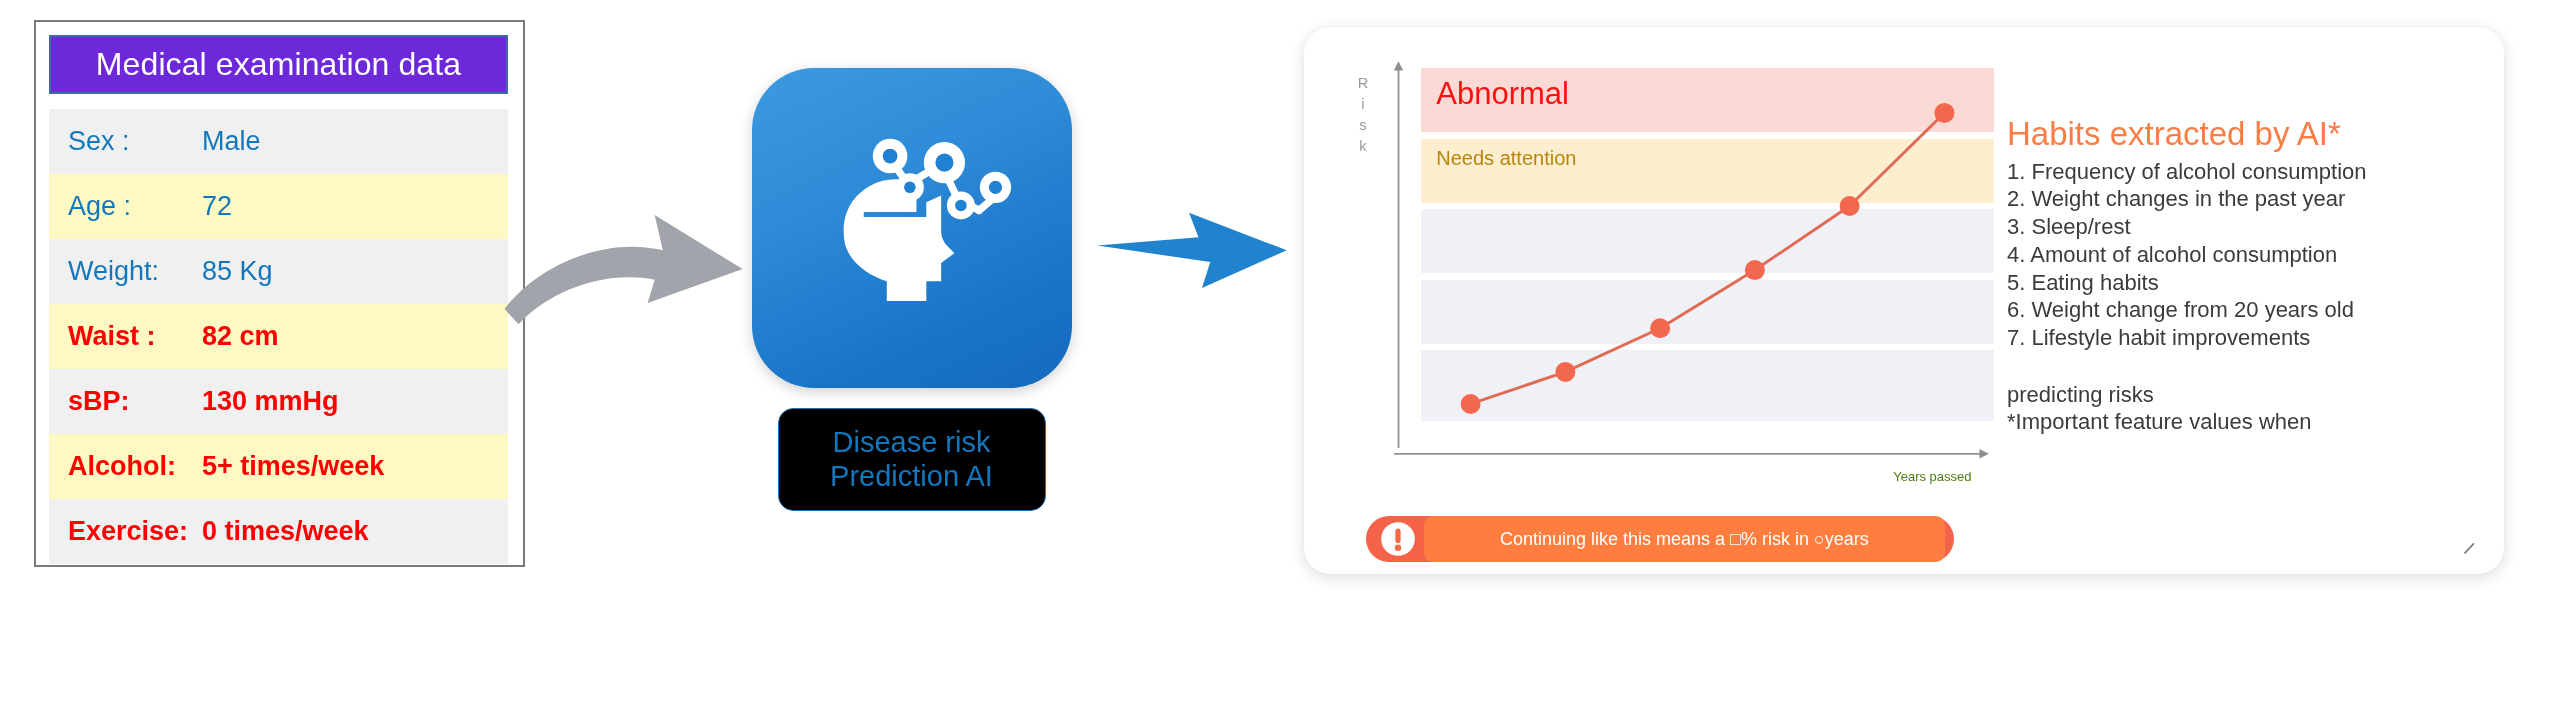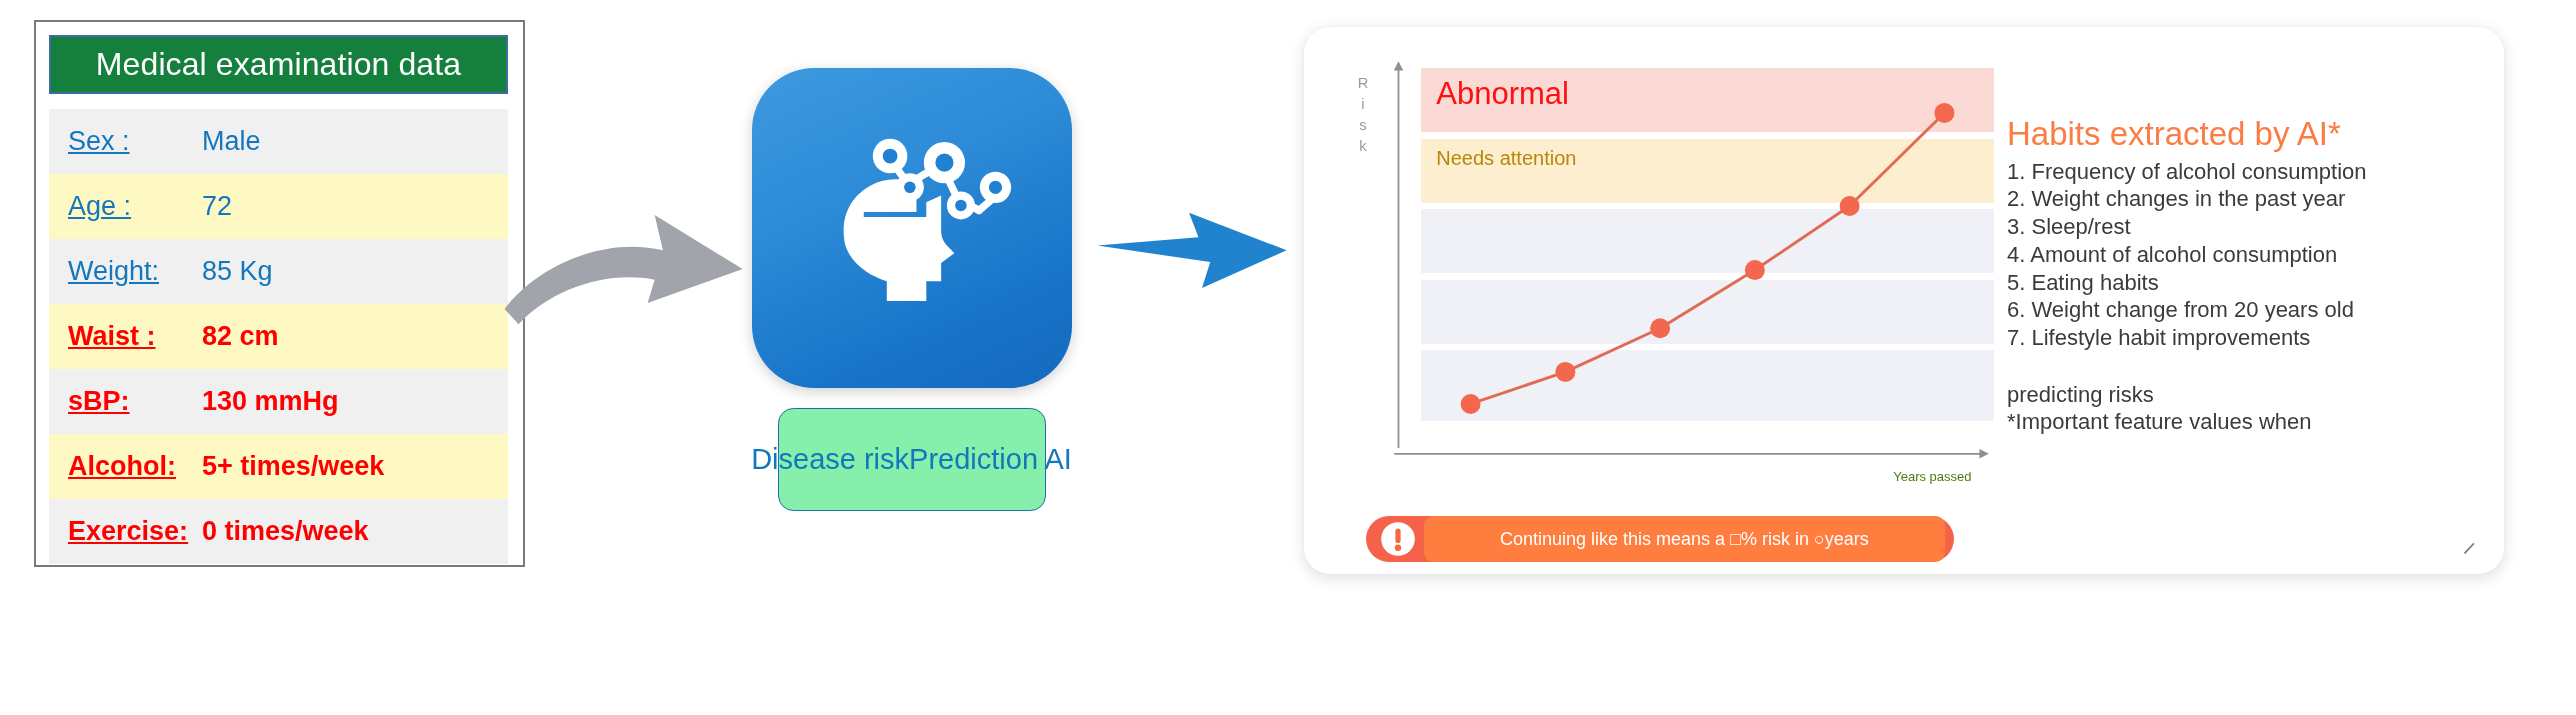--- a/index.html
+++ b/index.html
@@ -16,7 +16,7 @@
   }
   #exam-header{
     position:absolute;left:13px;top:13px;width:459px;height:59px;
-    background:#15803d;border:2.9px solid #3d6d9e;box-sizing:border-box;
+    background:#6d28d9;border:2.9px solid #3d6d9e;box-sizing:border-box;
     display:flex;align-items:center;justify-content:center;
   }
   #exam-header-title{

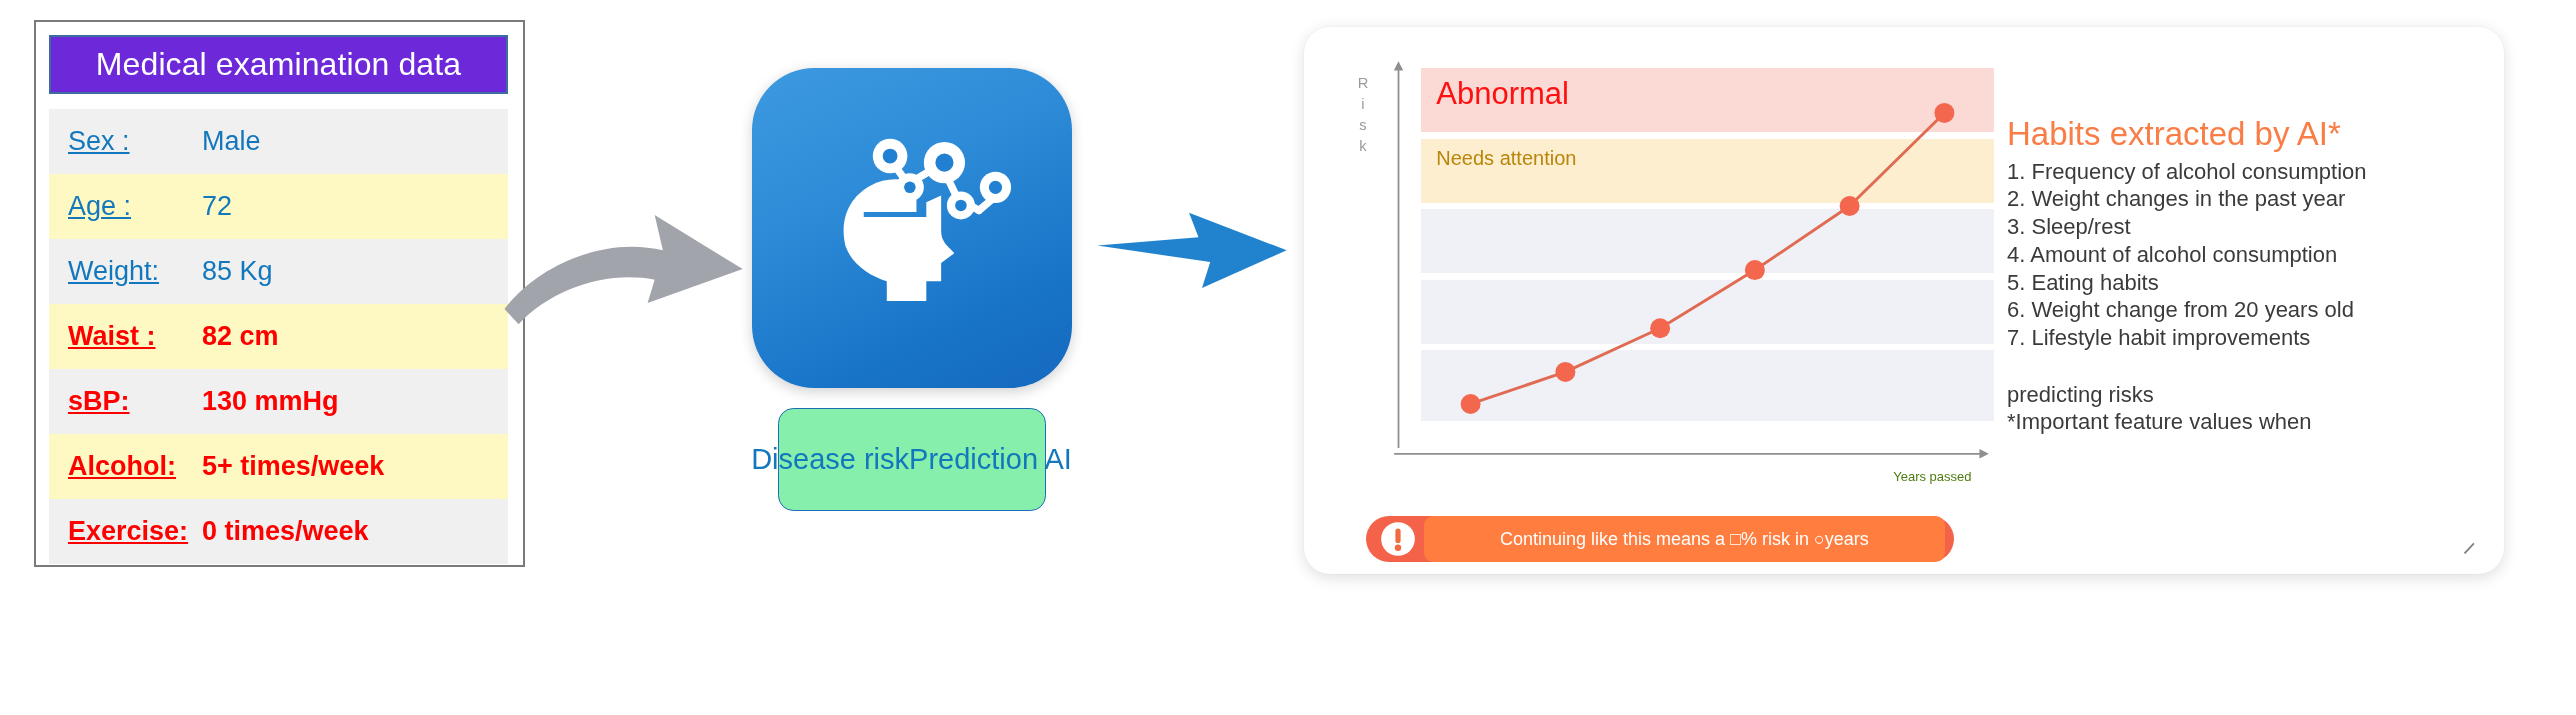--- a/index.html
+++ b/index.html
@@ -30,7 +30,7 @@
   }
   .exam-row.stripe{background:#f0f0f0;}
   .exam-row.plain{background:#fef9c3;}
-  .exam-label{font-size:27px;white-space:nowrap;text-decoration:underline;}
+  .exam-label{font-size:27px;white-space:nowrap;}
   .exam-value{font-size:27px;white-space:nowrap;}
   .exam-row.normal .exam-label,
   .exam-row.normal .exam-value{color:#1277bd;font-weight:400;}

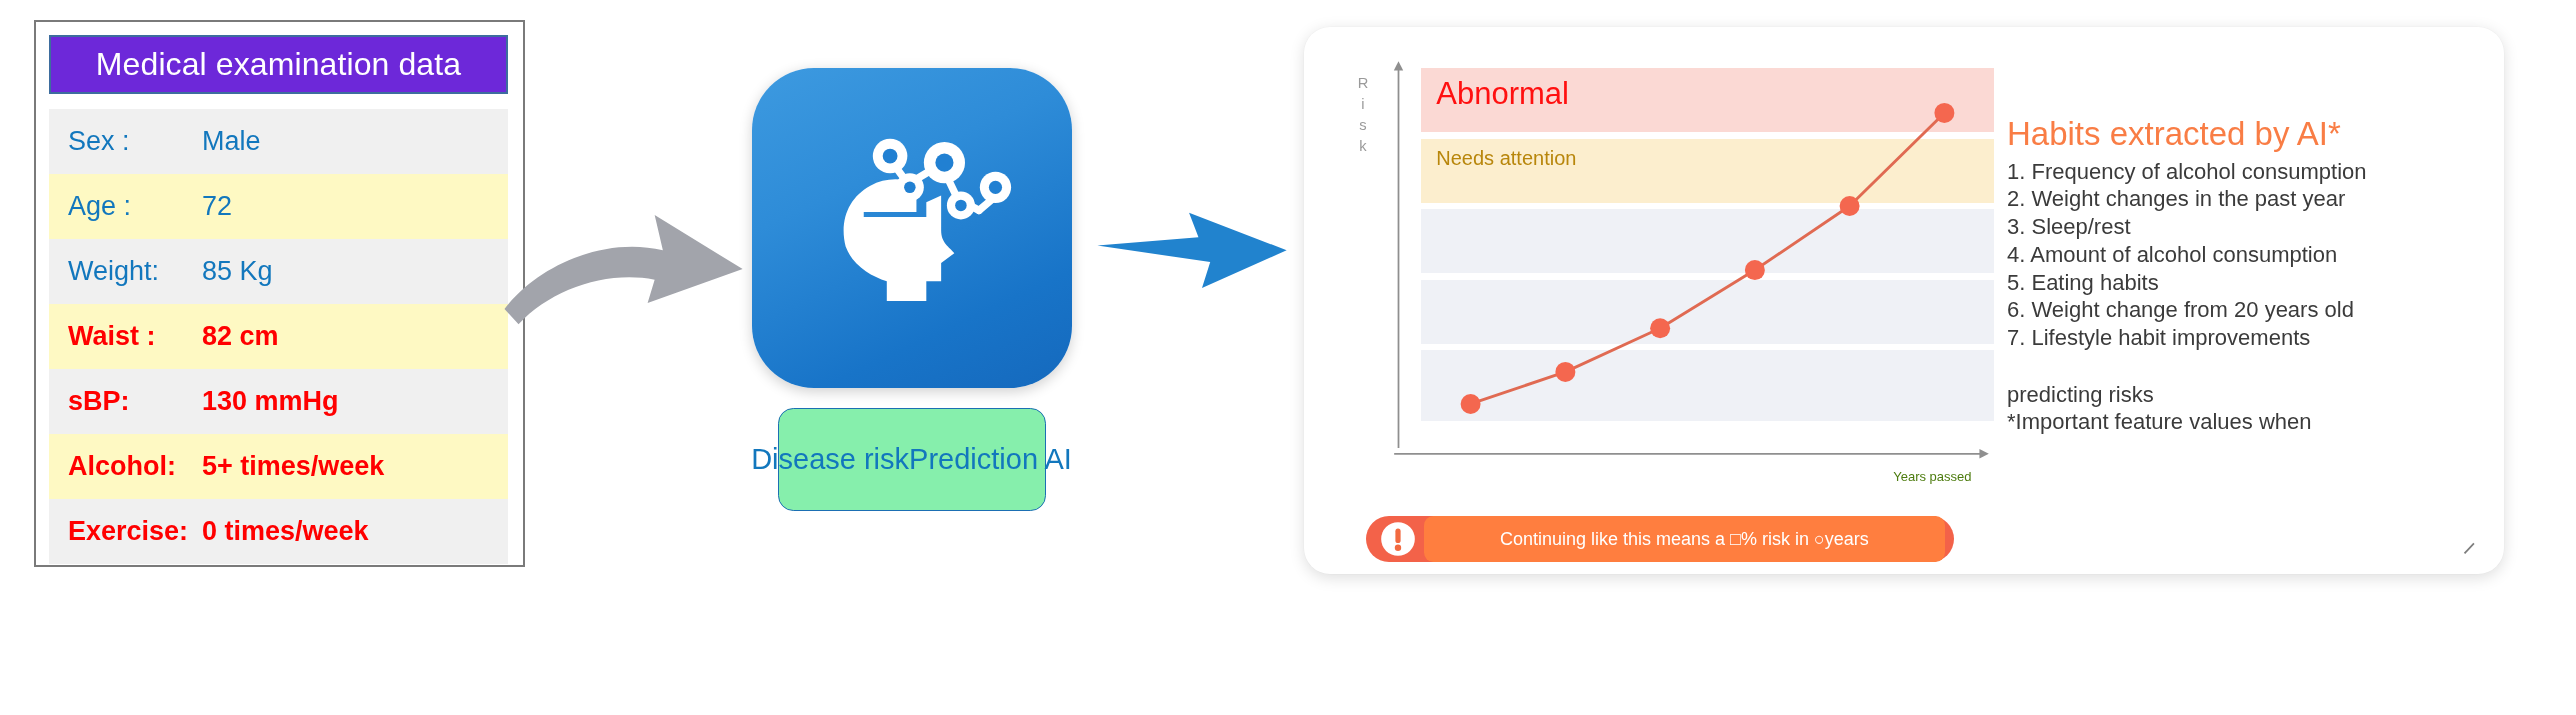--- a/index.html
+++ b/index.html
@@ -51,8 +51,8 @@
   }
   #ai-caption{
     margin:20px auto 0;width:266px;height:101px;
-    border:1.8px solid #1b6fb3;border-radius:15.3px;background:#86efac;
-    display:flex;flex-direction:row;align-items:center;justify-content:center;
+    border:1.8px solid #1b6fb3;border-radius:15.3px;background:#000000;
+    display:flex;flex-direction:column;align-items:center;justify-content:center;
   }
   #ai-caption span{
     color:#1277bd;font-size:29px;line-height:1.14;white-space:nowrap;

